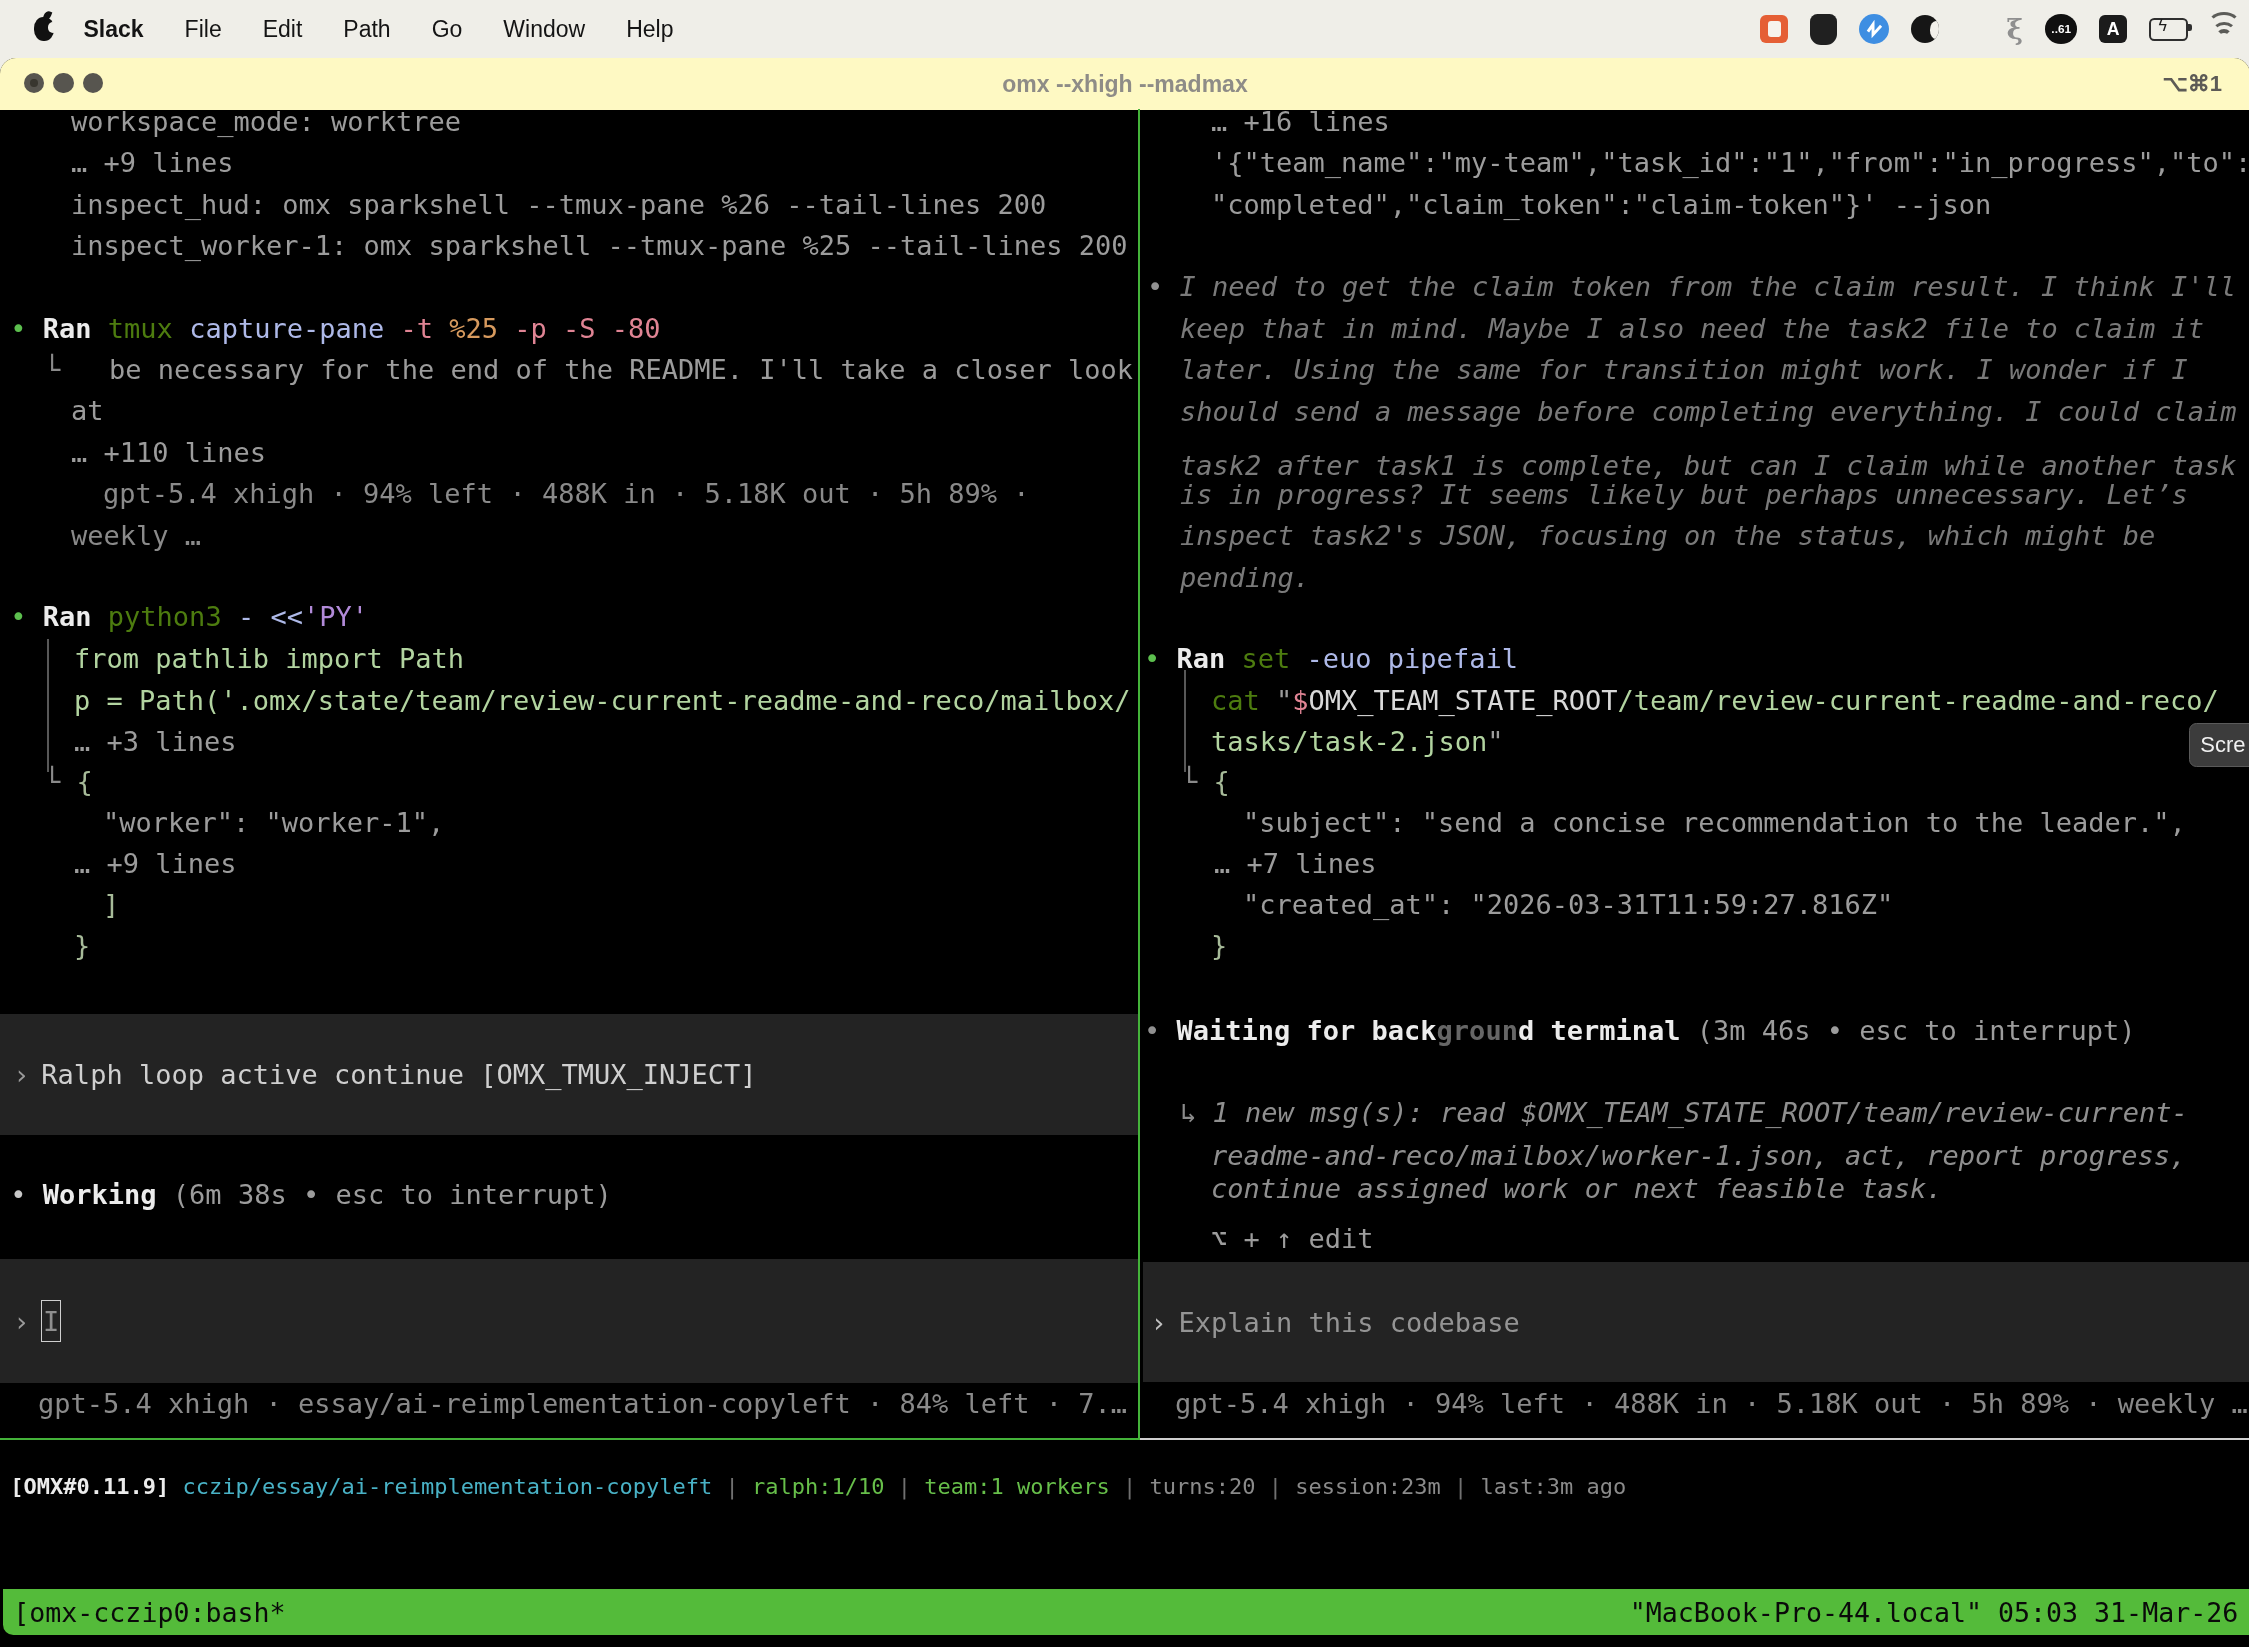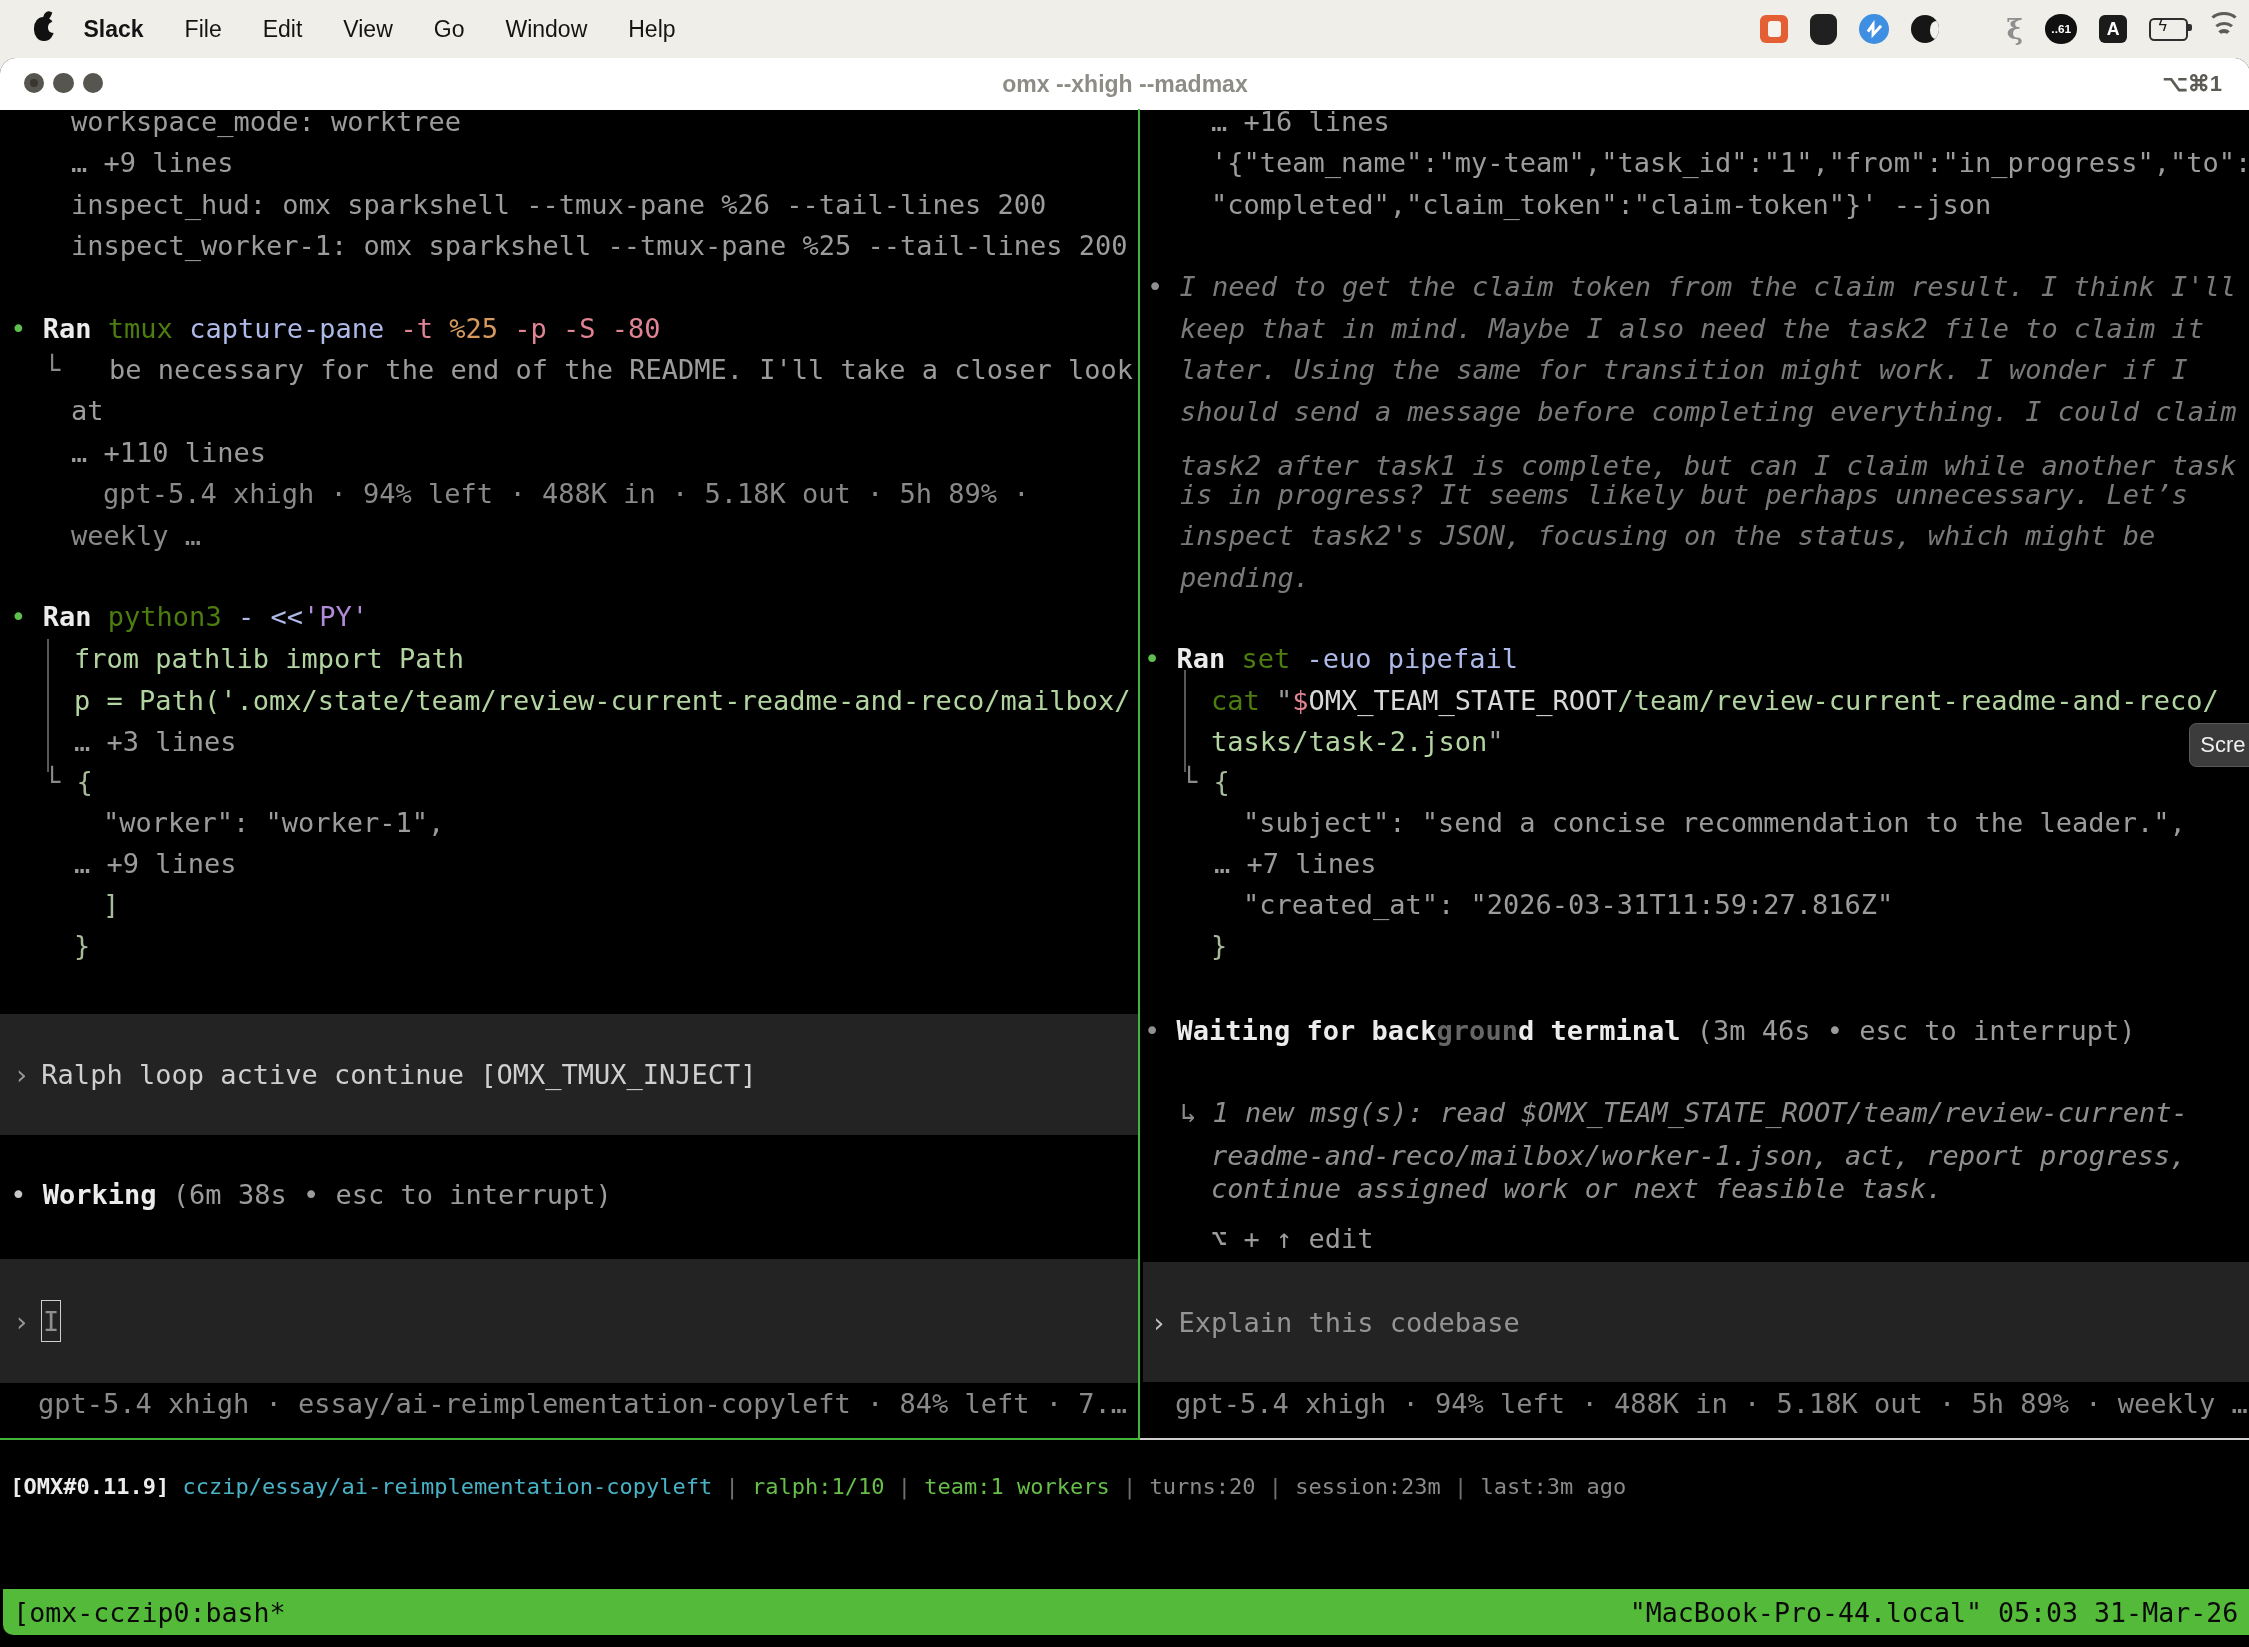--- a/index.html
+++ b/index.html
@@ -103,7 +103,7 @@
       <span class="menu-app">Slack</span>
       <span class="menu-item">File</span>
       <span class="menu-item">Edit</span>
-      <span class="menu-item">View</span>
+      <span class="menu-item">Path</span>
       <span class="menu-item">Go</span>
       <span class="menu-item">Window</span>
       <span class="menu-item">Help</span>

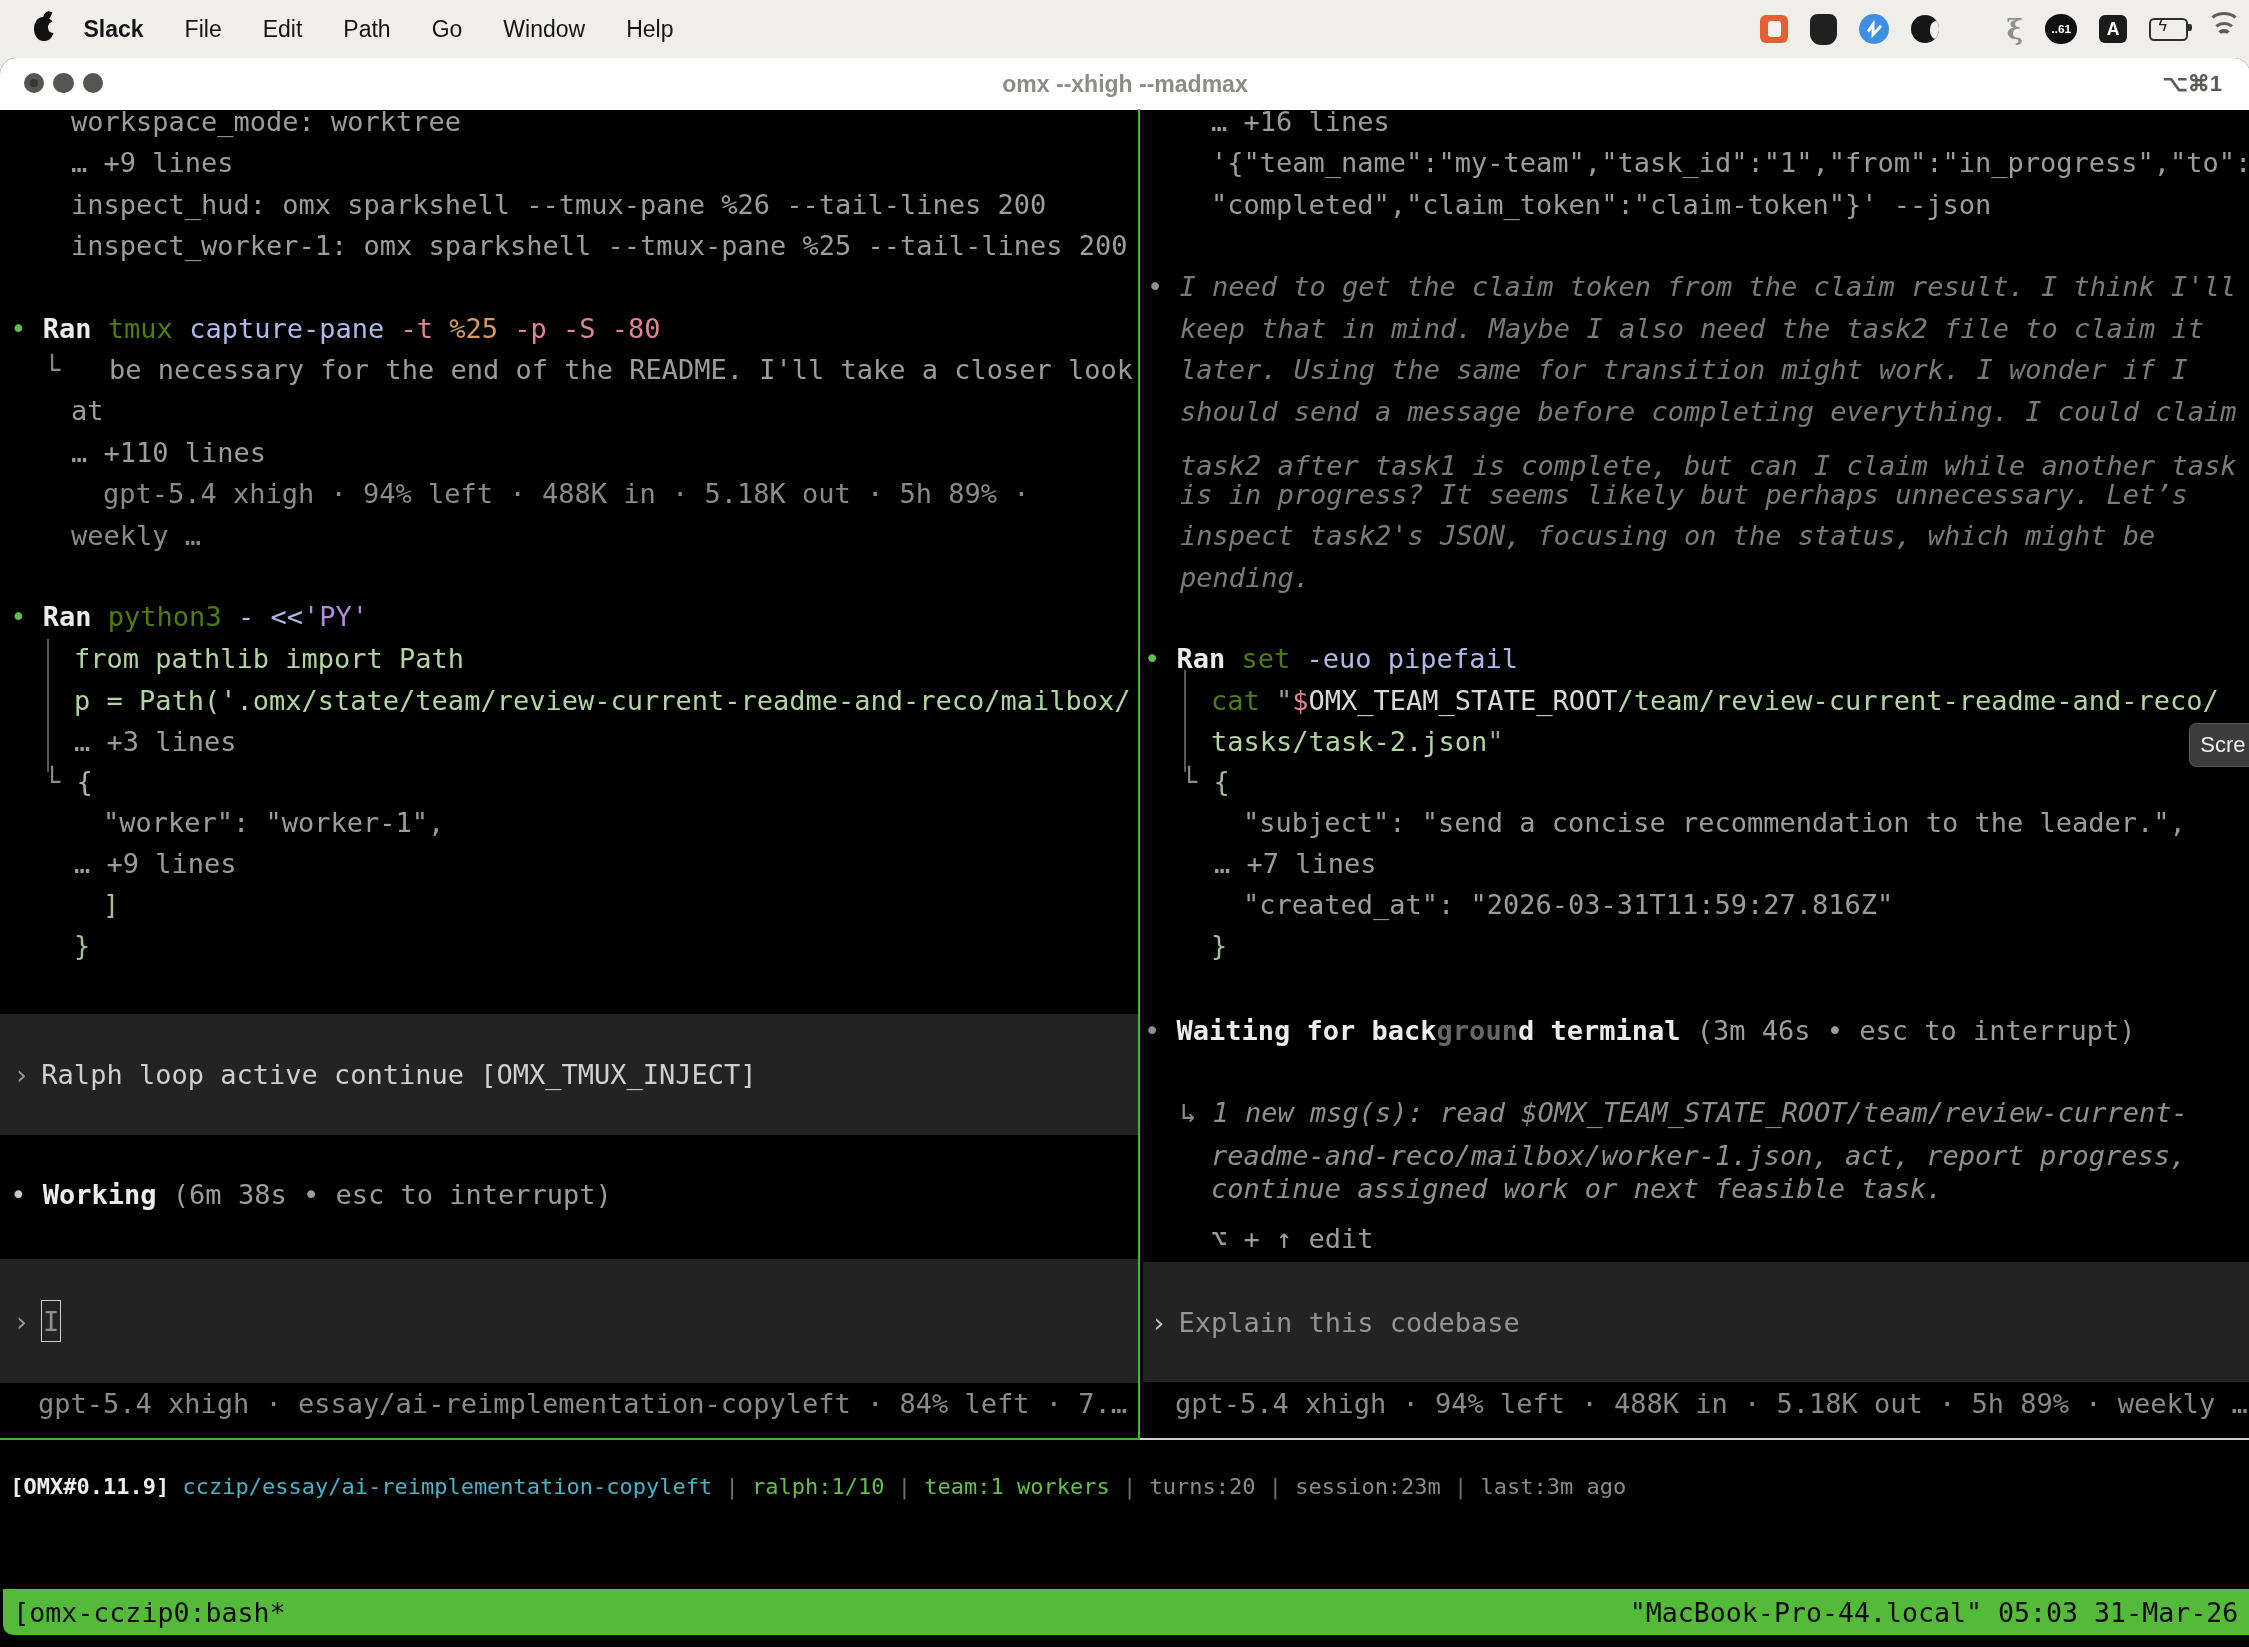--- a/index.html
+++ b/index.html
@@ -43,7 +43,7 @@
   
   .window{position:absolute;top:58px;left:0;width:2250px;height:1590px;background:#000;
     border-radius:16px 16px 11.8px 11.8px;z-index:1;}
-  .titlebar{position:absolute;top:58px;left:0;width:2250px;height:52px;background:#ffffff;
+  .titlebar{position:absolute;top:58px;left:0;width:2250px;height:52px;background:#fef9c3;
     border-radius:16px 16px 0 0;z-index:2;}
   .tlights{position:absolute;left:23.6px;top:14.8px;display:flex;gap:8.9px;}
   .tlight{width:20.7px;height:20.7px;border-radius:50%;background:#57554f;position:relative;}

